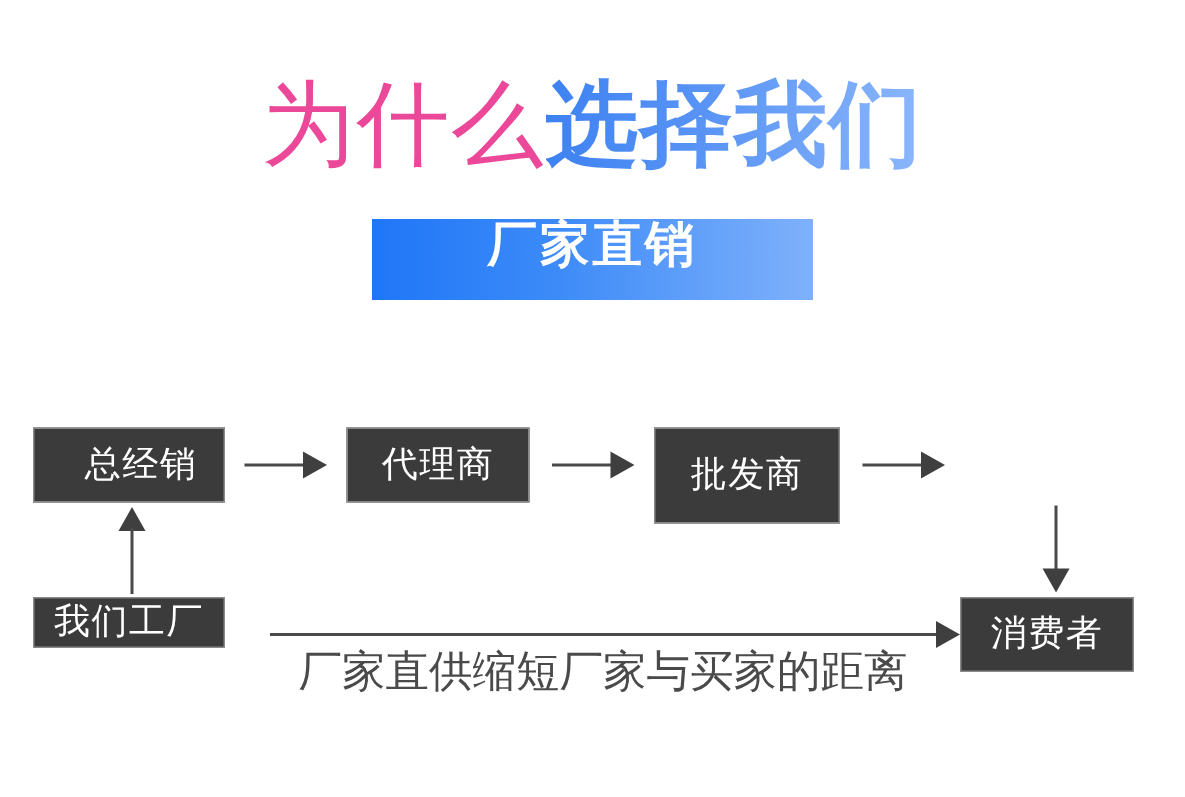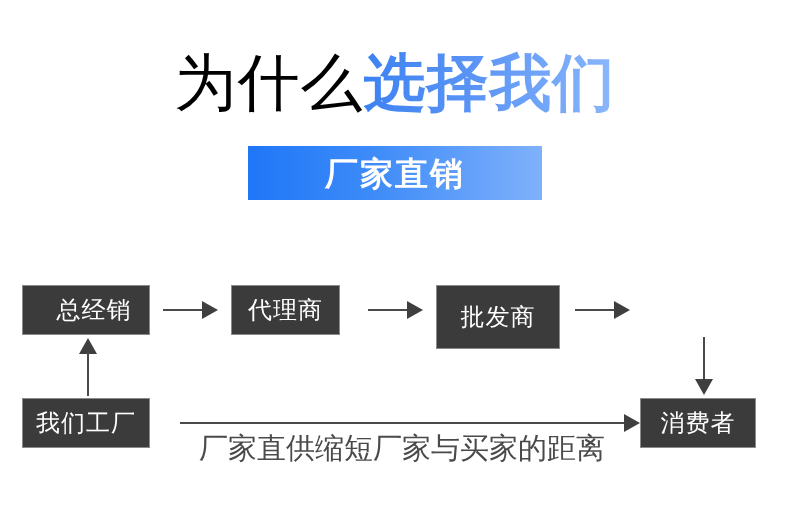--- a/index.html
+++ b/index.html
@@ -33,7 +33,7 @@
   }
   .headline .thin {
     font-weight: 300;
-    color: #000000;
+    color: #ec4899;
     font-family: "DejaVu Sans", "Liberation Sans", sans-serif;
   }
   .headline .bold {

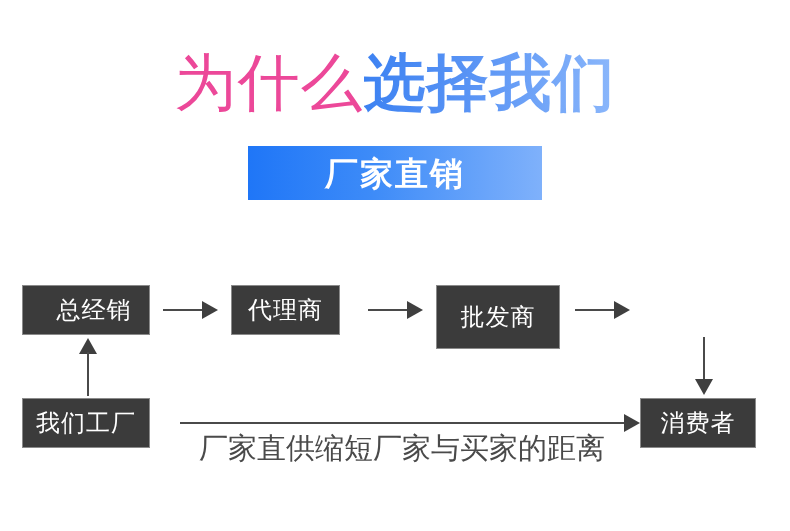--- a/index.html
+++ b/index.html
@@ -54,7 +54,7 @@
     height: 54px;
     background: linear-gradient(90deg, #1f76f7 0%, #3d8bf8 42%, #7fb1fb 100%);
     display: flex;
-    align-items: center;
+    align-items: flex-start;
     justify-content: center;
   }
   .banner-text {

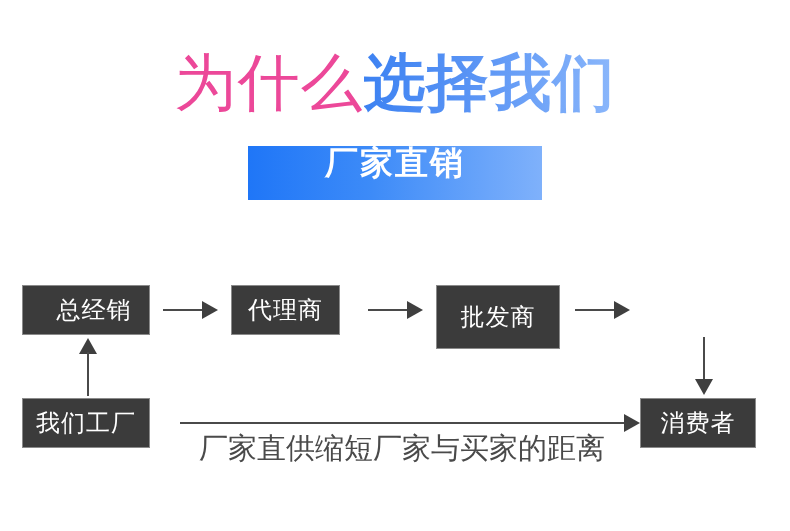--- a/index.html
+++ b/index.html
@@ -81,7 +81,7 @@
   }
 
   #box-zongjingxiao { left: 22px;  top: 285px; width: 128px; height: 50px; padding-left: 16px; }
-  #box-dailishang   { left: 231px; top: 285px; width: 109px; height: 50px; }
+  #box-dailishang   { left: 231px; top: 285px; width: 122px; height: 50px; }
   #box-pifashang    { left: 436px; top: 285px; width: 124px; height: 64px; }
   #box-chaoshi      { left: 640px; top: 285px; width: 128px; height: 50px; }
   #box-womengongchang { left: 22px;  top: 398px; width: 128px; height: 50px; }

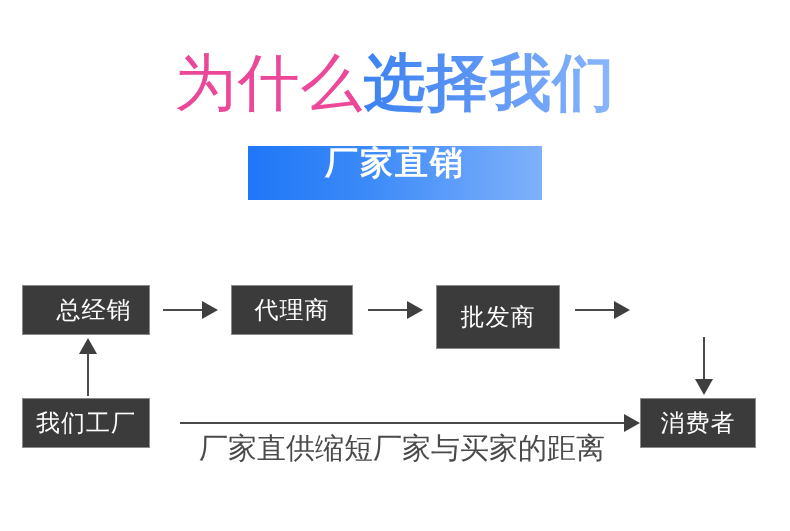--- a/index.html
+++ b/index.html
@@ -84,7 +84,7 @@
   #box-dailishang   { left: 231px; top: 285px; width: 122px; height: 50px; }
   #box-pifashang    { left: 436px; top: 285px; width: 124px; height: 64px; }
   #box-chaoshi      { left: 640px; top: 285px; width: 128px; height: 50px; }
-  #box-womengongchang { left: 22px;  top: 398px; width: 128px; height: 50px; }
+  #box-womengongchang { left: 22px;  top: 398px; width: 128px; height: 34px; }
   #box-xiaofeizhe   { left: 640px; top: 398px; width: 116px; height: 50px; }
 
   

